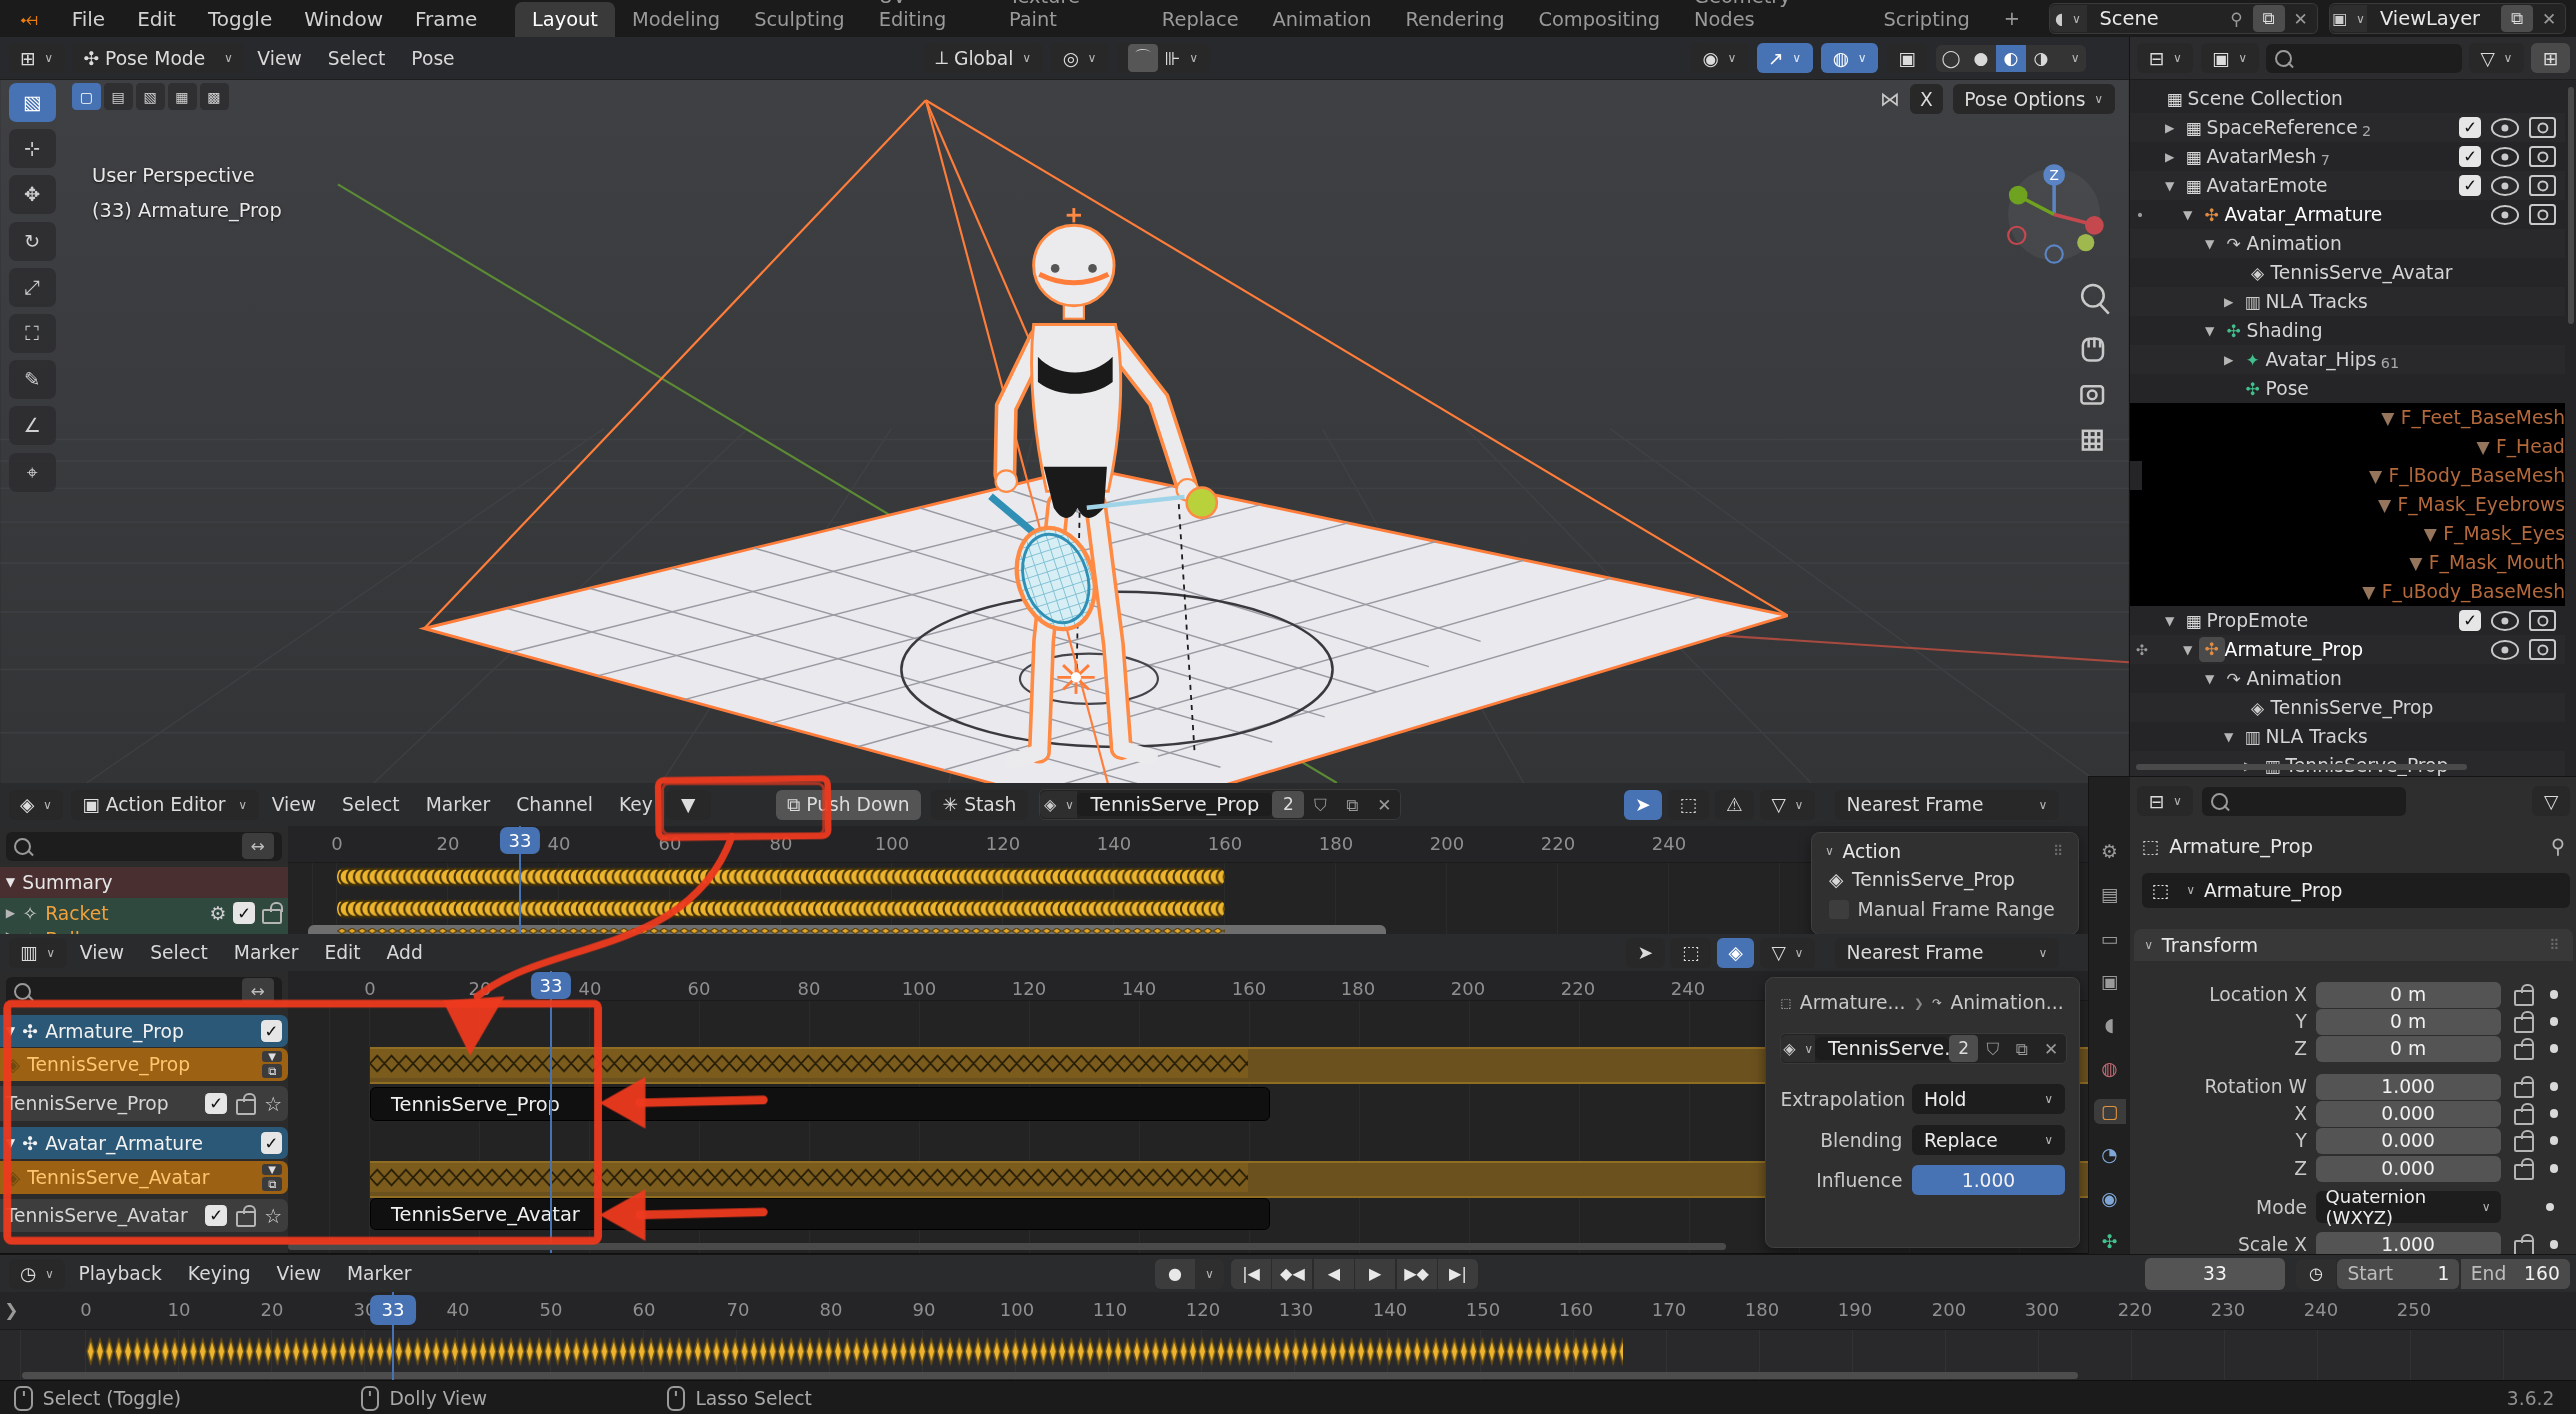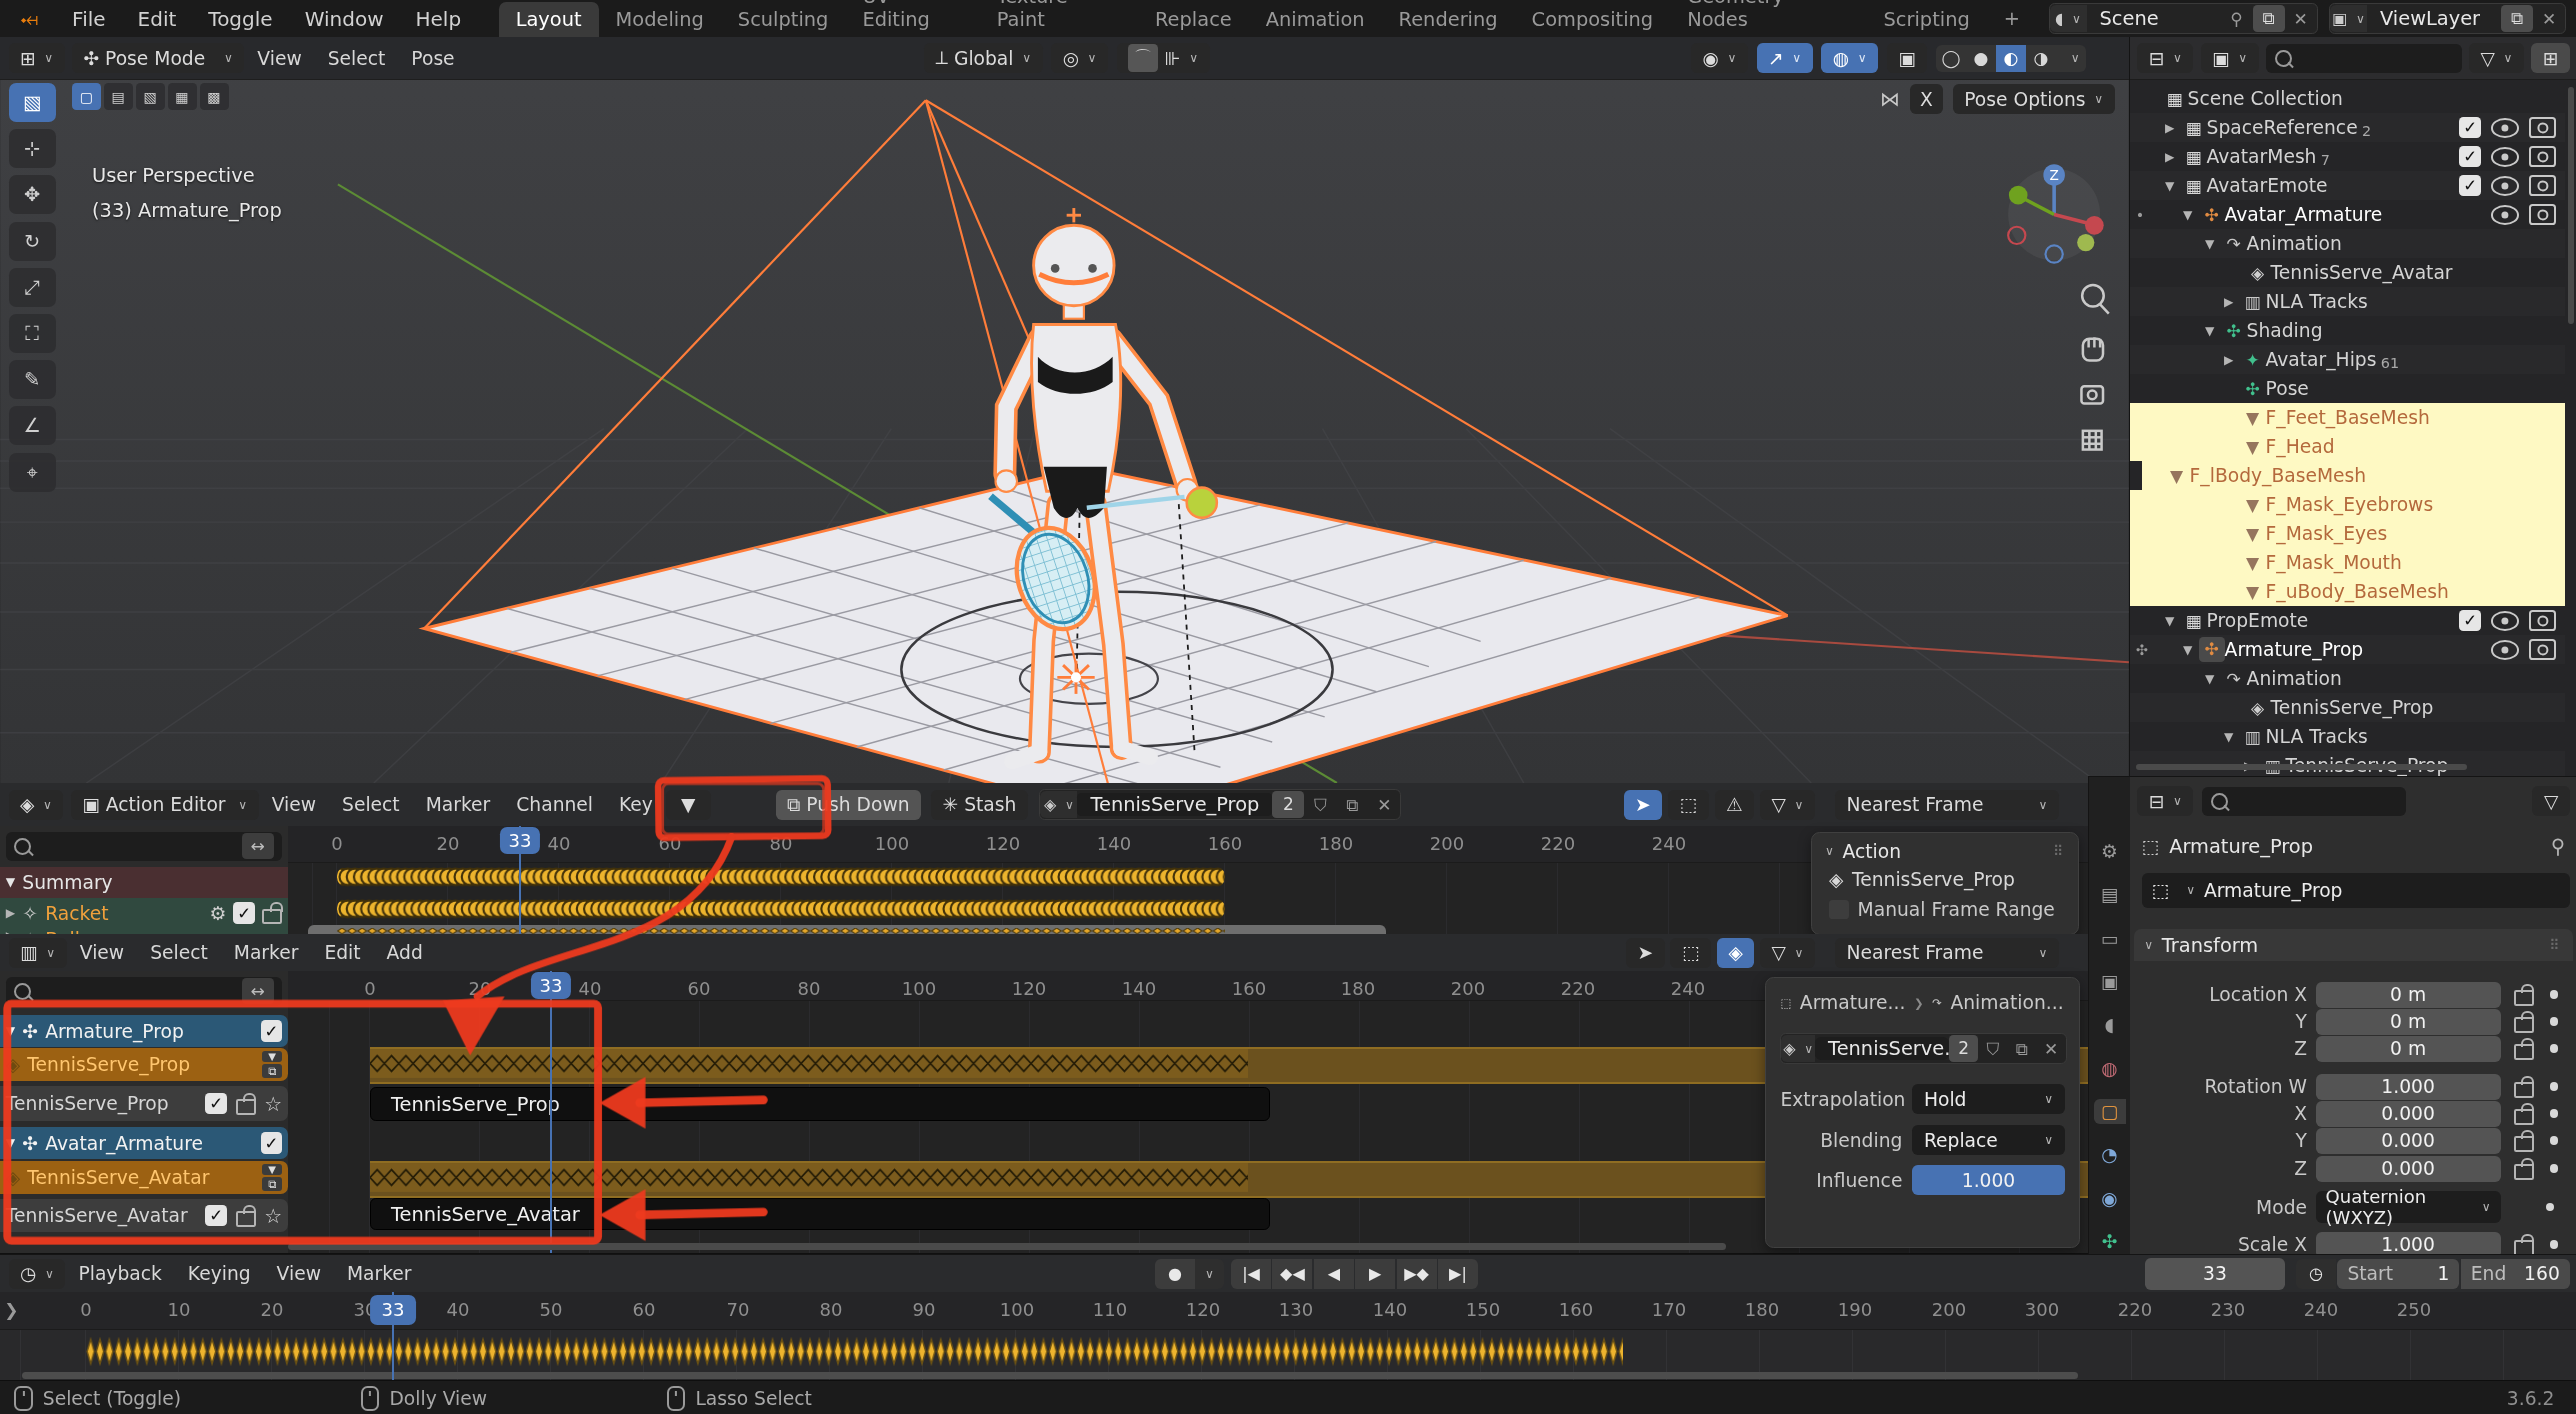--- a/index.html
+++ b/index.html
@@ -155,7 +155,7 @@
       <span class="menu-item">Edit</span>
       <span class="menu-item">Toggle</span>
       <span class="menu-item">Window</span>
-      <span class="menu-item">Help</span>
+      <span class="menu-item">Frame</span>
     </div>
   <div class="ws-tabs">
 

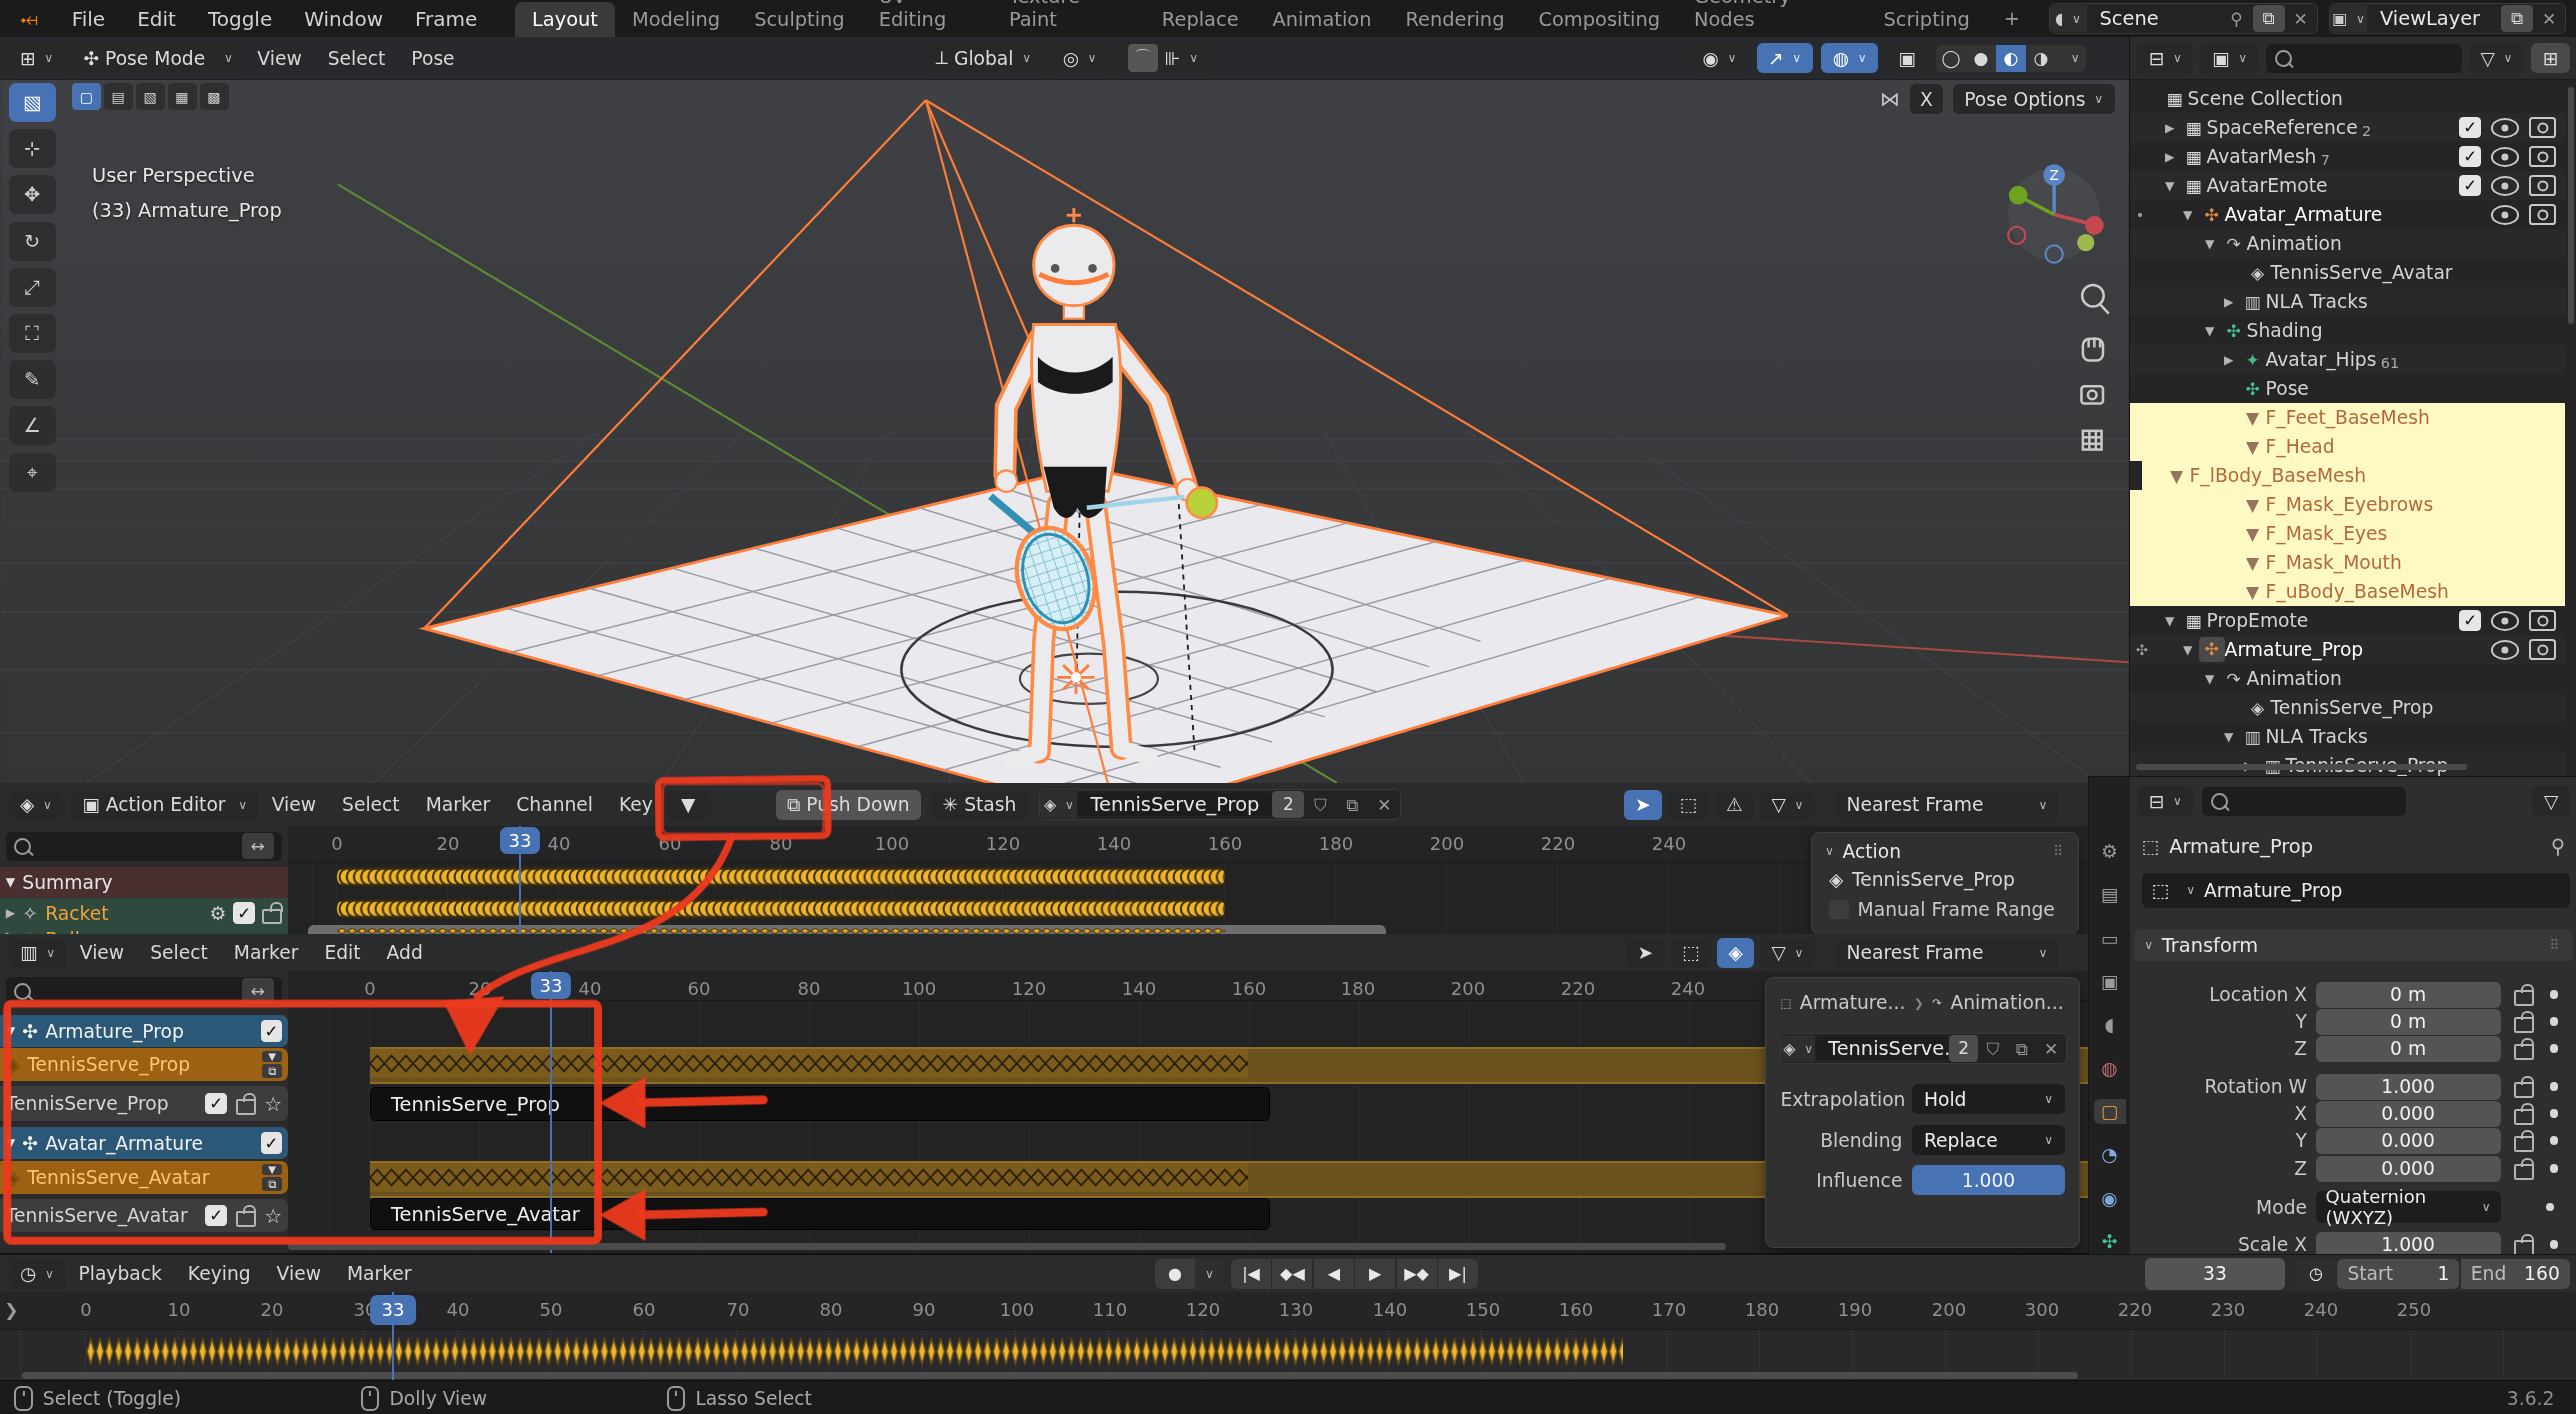--- a/index.html
+++ b/index.html
@@ -45,7 +45,7 @@
   .orows{position:absolute;left:0;top:47px;right:12px;}
   .orow{height:29px;display:flex;align-items:center;font-size:18.7px;position:relative;}
   .orow:nth-child(even){background:#29292b;}
-  .orow.sel{background:#fef9c3;}
+  .orow.sel{background:#000000;justify-content:flex-end;}
   .orow .opre{position:absolute;left:5.8px;color:#9a9a9a;font-size:14.4px;}
   .oarr{width:21.6px;color:#b5b5b5;font-size:12.2px;text-align:center;flex:none;}
   .oicon{width:26px;text-align:center;font-size:17px;flex:none;}

